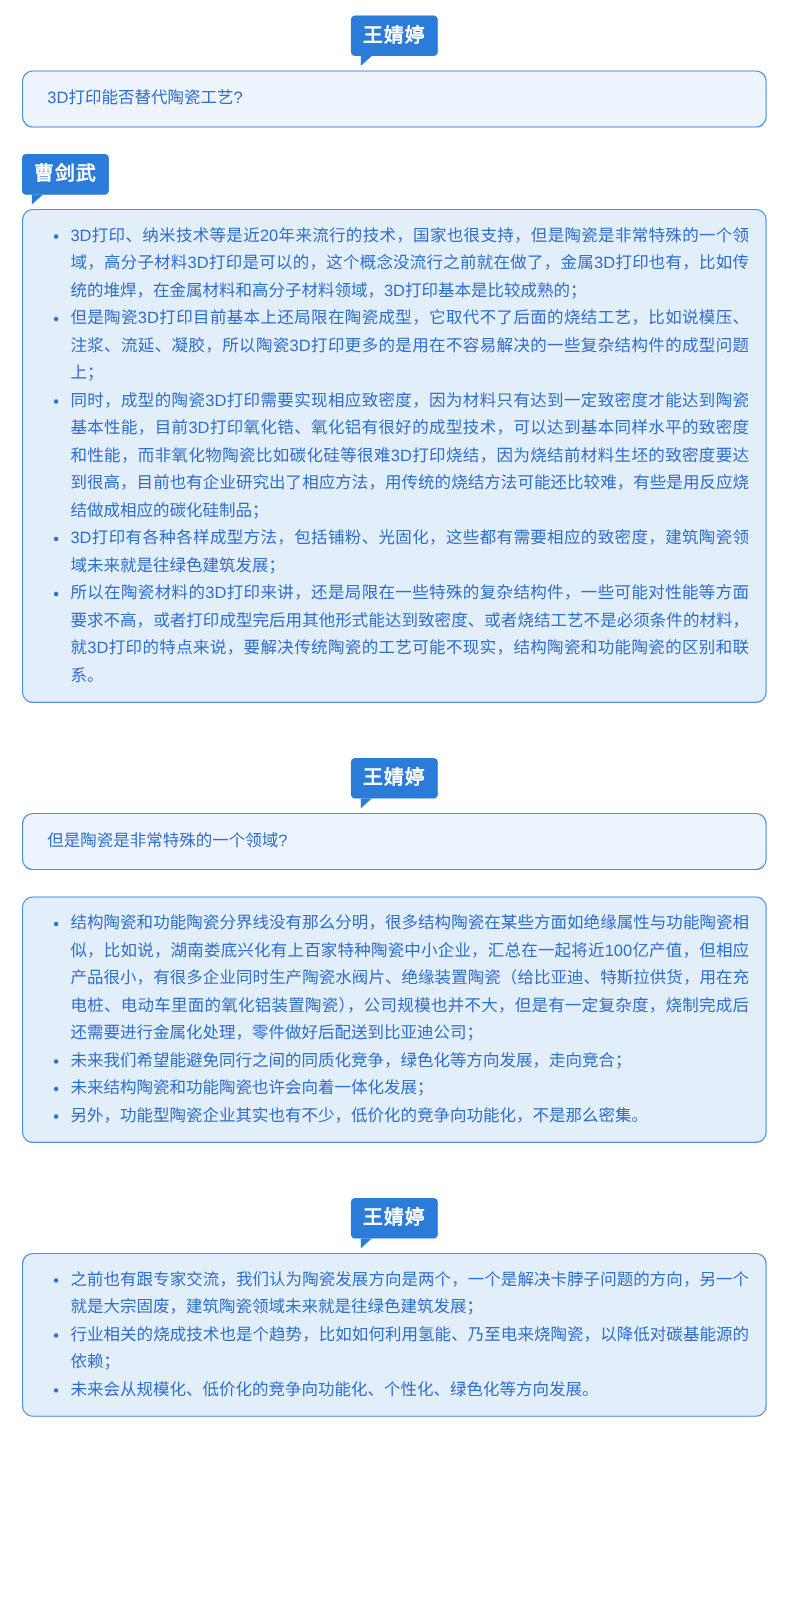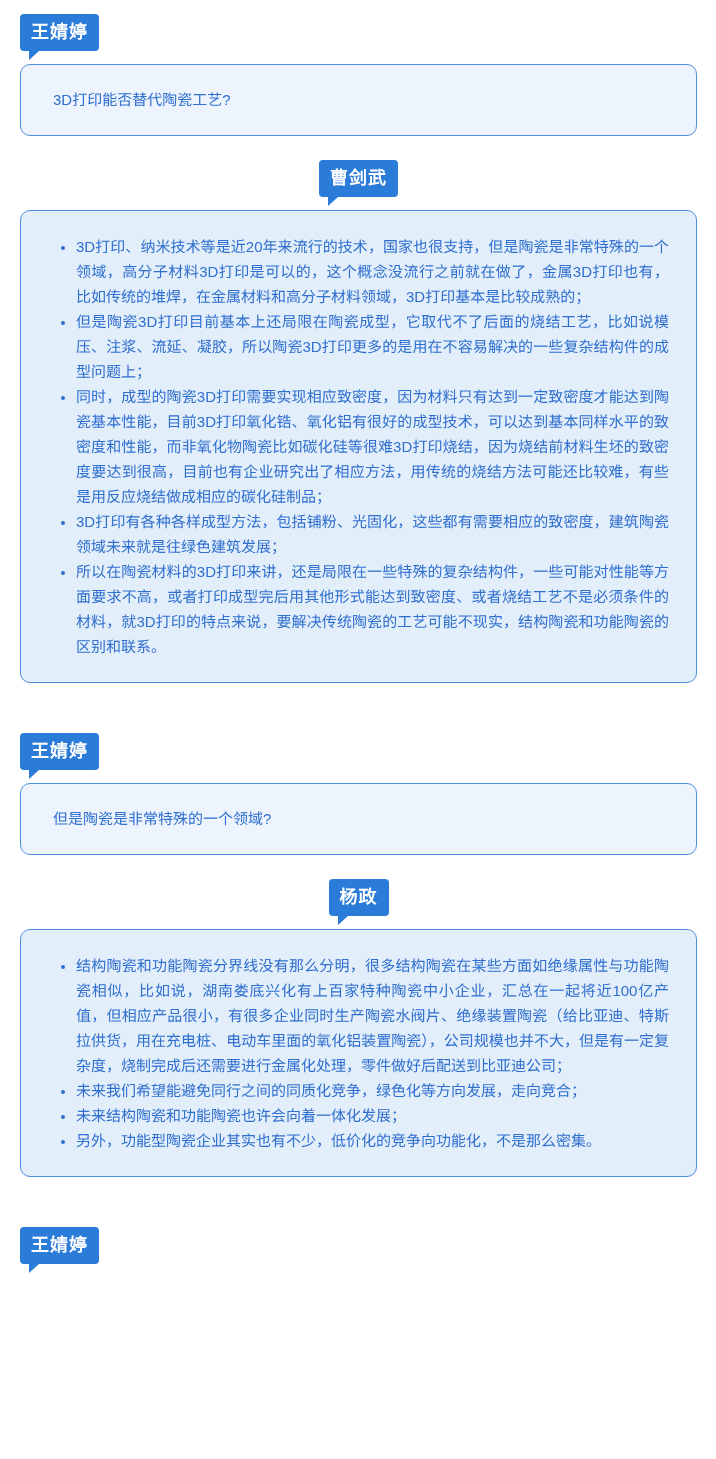--- a/index.html
+++ b/index.html
@@ -20,7 +20,7 @@
   }
   .qa + .qa{margin-top:50px;}
 
-  .badge-row{line-height:0;}
+  .badge-row{line-height:0;text-align:center;}
   .badge-row.right{text-align:center;}
 
   .speaker-badge{

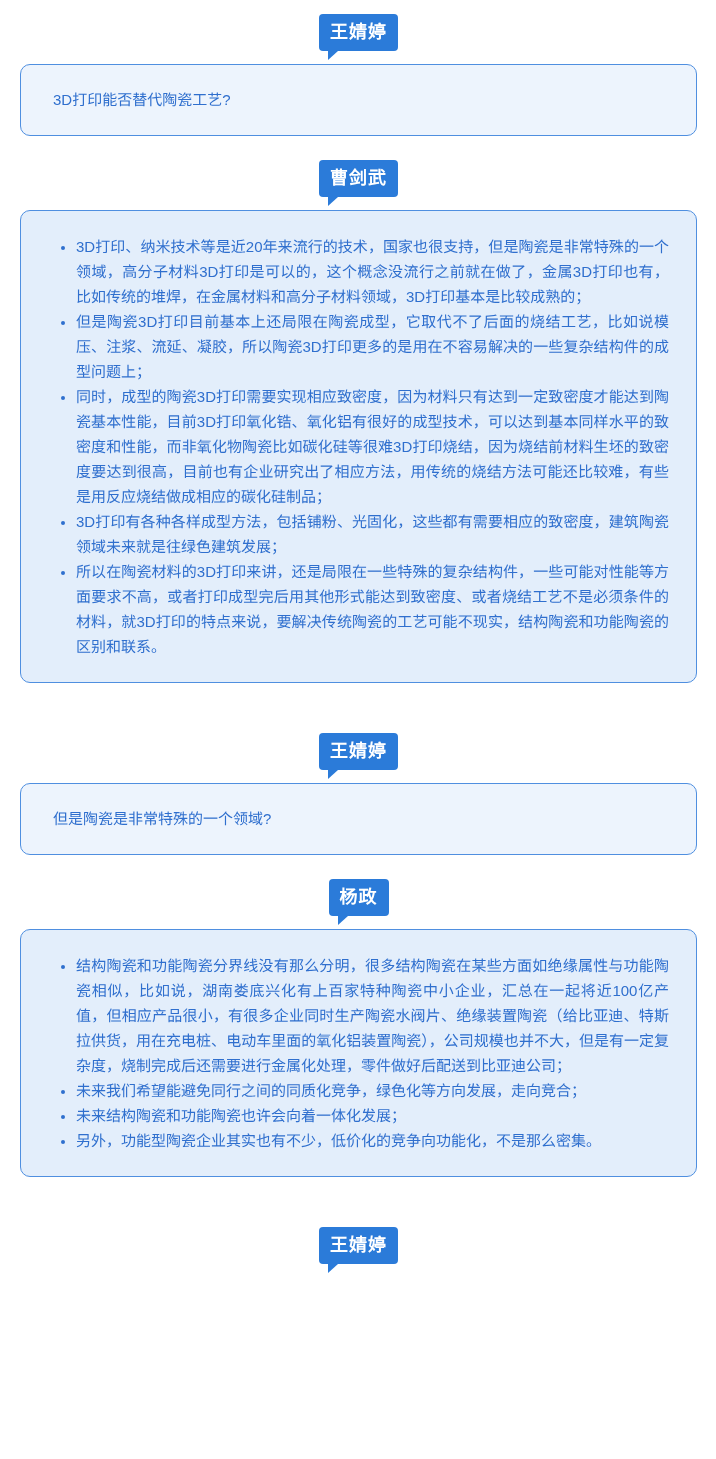--- a/index.html
+++ b/index.html
@@ -57,7 +57,7 @@
     margin:13px 0 24px;
   }
   .bubble.question p{
-    margin:12px;
+    margin:2px;
     line-height:18px;
   }
   .bubble.answer{

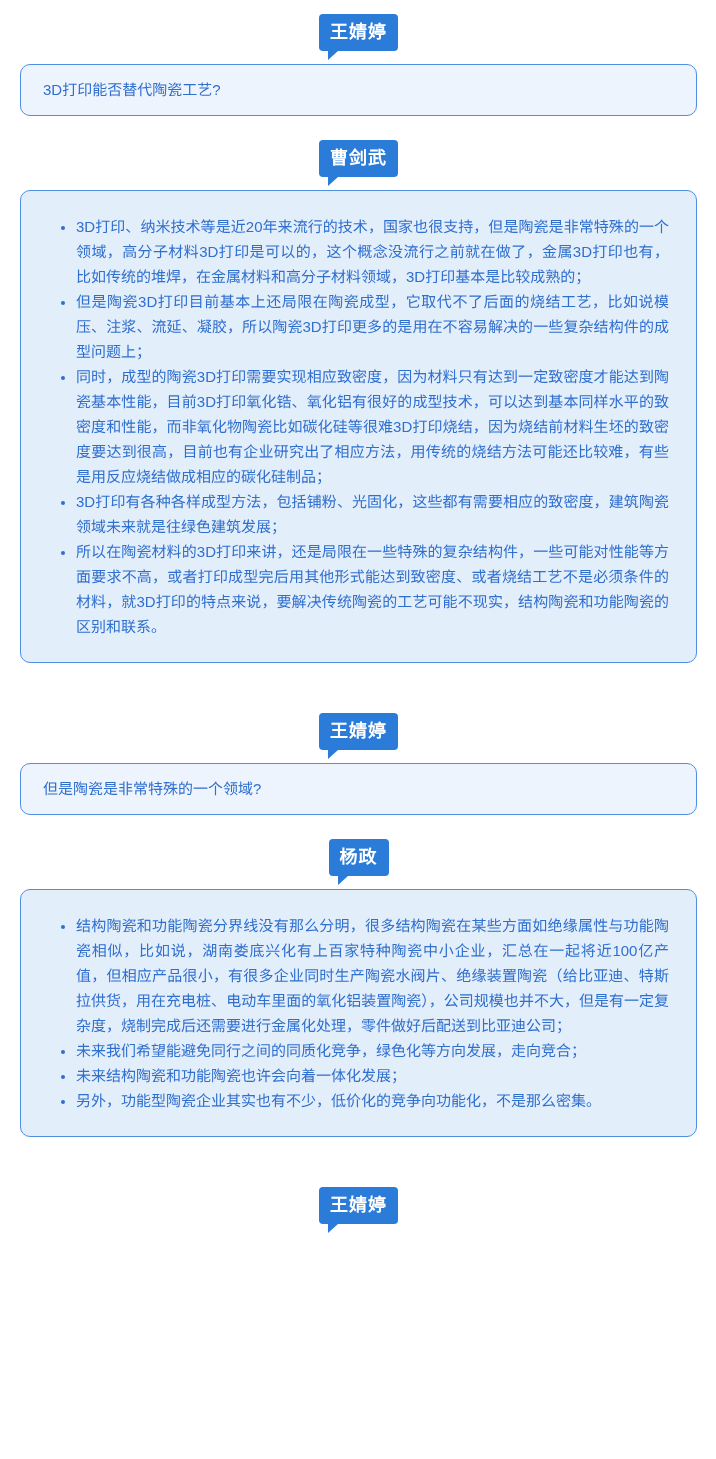--- a/index.html
+++ b/index.html
@@ -21,7 +21,7 @@
   .qa + .qa{margin-top:50px;}
 
   .badge-row{line-height:0;text-align:center;}
-  .badge-row.right{text-align:center;}
+  .badge-row.right{text-align:left;}
 
   .speaker-badge{
     position:relative;

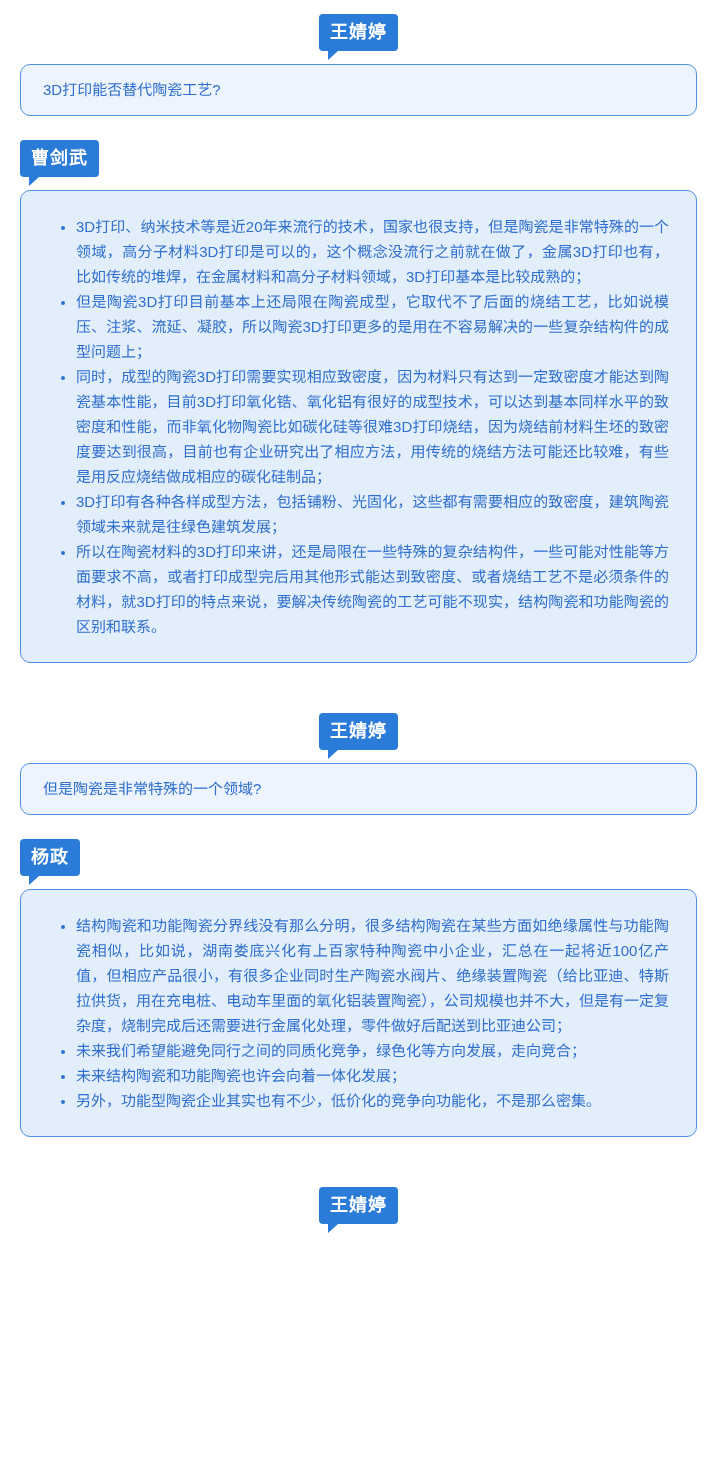--- a/index.html
+++ b/index.html
@@ -66,7 +66,7 @@
     margin-top:13px;
   }
   .bubble.answer ul{
-    margin:12px;
+    margin:0;
     padding-left:23px;
   }
   .bubble.answer li{

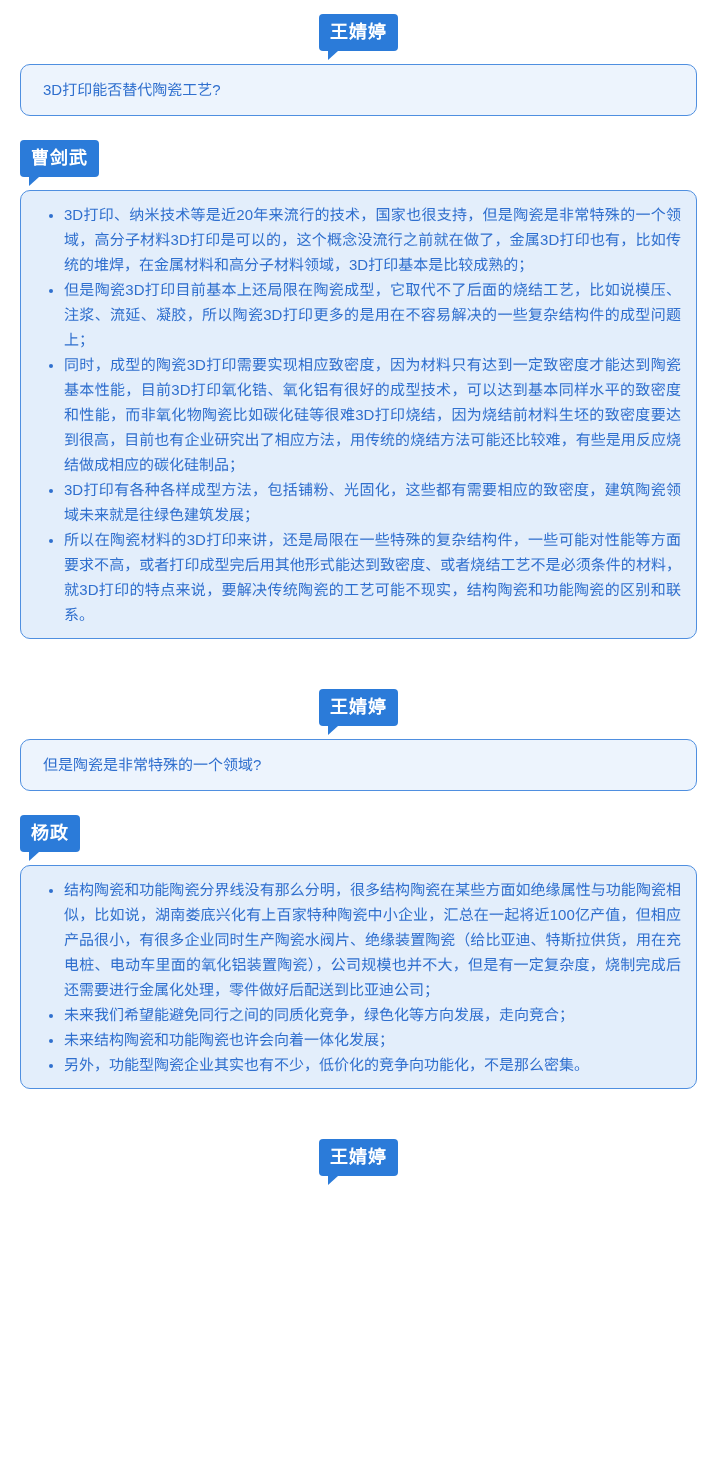--- a/index.html
+++ b/index.html
@@ -111,9 +111,6 @@
     <div class="bubble question">
       <p>但是陶瓷是非常特殊的一个领域?</p>
     </div>
-    <div class="badge-row right">
-      <span class="speaker-badge">杨政</span>
-    </div>
     <div class="bubble answer">
       <ul>
         <li>结构陶瓷和功能陶瓷分界线没有那么分明，很多结构陶瓷在某些方面如绝缘属性与功能陶瓷相似，比如说，湖南娄底兴化有上百家特种陶瓷中小企业，汇总在一起将近100亿产值，但相应产品很小，有很多企业同时生产陶瓷水阀片、绝缘装置陶瓷（给比亚迪、特斯拉供货，用在充电桩、电动车里面的氧化铝装置陶瓷），公司规模也并不大，但是有一定复杂度，烧制完成后还需要进行金属化处理，零件做好后配送到比亚迪公司；</li>

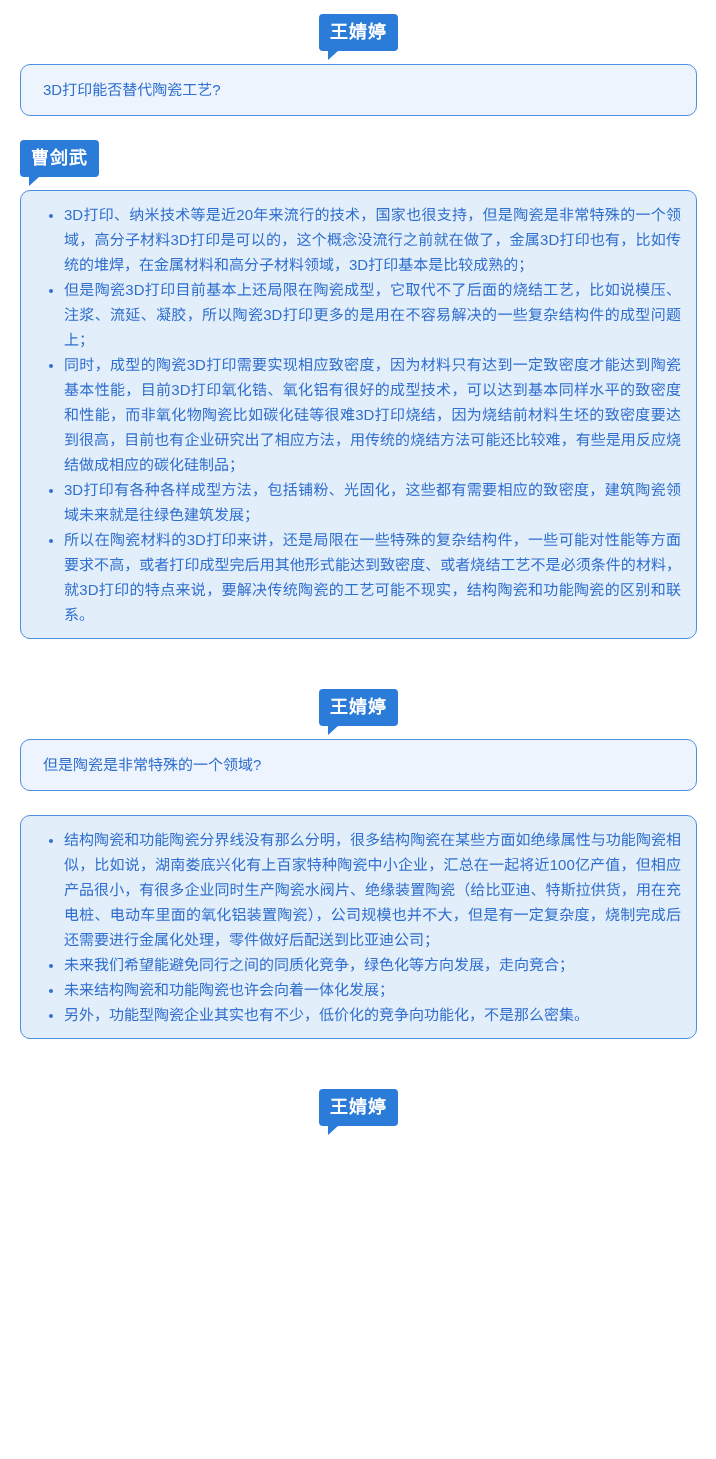--- a/index.html
+++ b/index.html
@@ -125,6 +125,13 @@
     <div class="badge-row left">
       <span class="speaker-badge">王婧婷</span>
     </div>
+    <div class="bubble answer">
+      <ul>
+        <li>之前也有跟专家交流，我们认为陶瓷发展方向是两个，一个是解决卡脖子问题的方向，另一个就是大宗固废，建筑陶瓷领域未来就是往绿色建筑发展；</li>
+        <li>行业相关的烧成技术也是个趋势，比如如何利用氢能、乃至电来烧陶瓷，以降低对碳基能源的依赖；</li>
+        <li>未来会从规模化、低价化的竞争向功能化、个性化、绿色化等方向发展。</li>
+      </ul>
+    </div>
   </section>
 
 </div>

